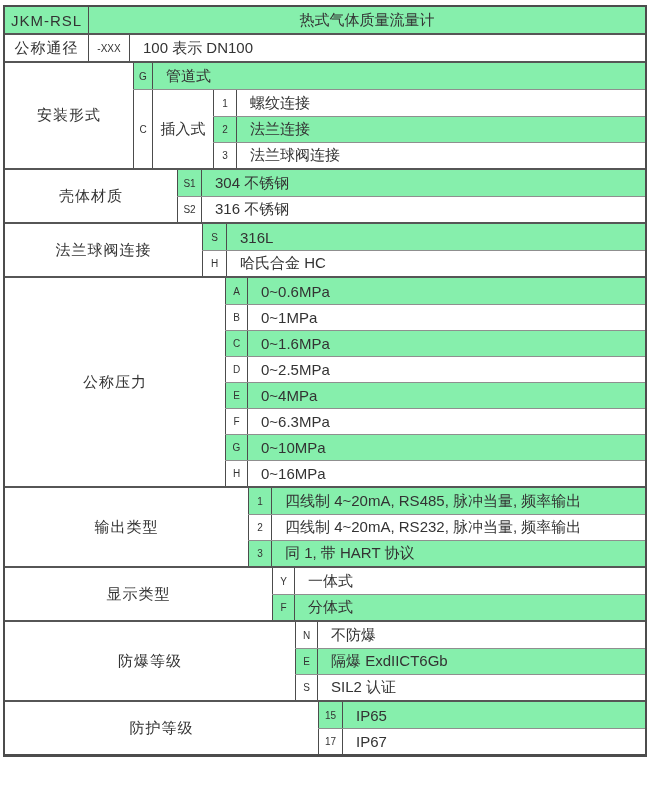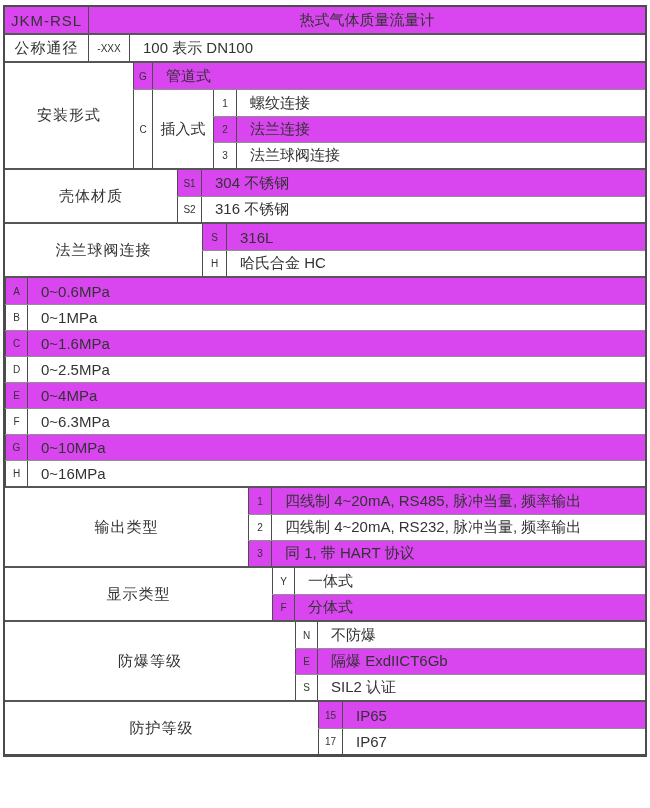--- a/index.html
+++ b/index.html
@@ -47,7 +47,7 @@
   }
   .val.center { justify-content: center; padding-left: 0; }
   .val.bl { border-left: 1.4px solid #4c4c4c; }
-  .b { background: #d946ef; }
+  .b { background: #86efac; }
   
   .lab-a { width: 83px; }   .cod-xxx { width: 42px; }
   .lab-b { width: 128px; }  .c20 { width: 20px; } .sublab60 { width: 60px; } .c24 { width: 24px; }

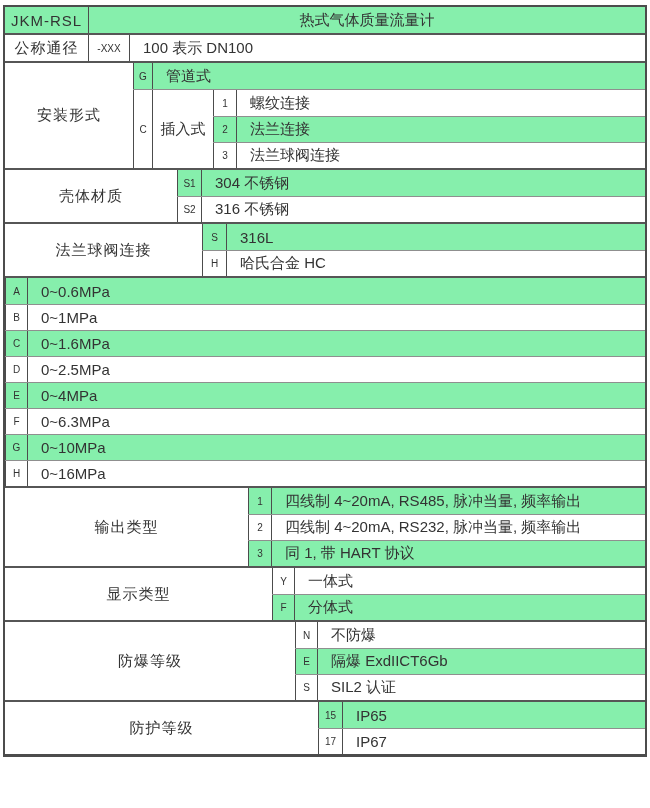--- a/index.html
+++ b/index.html
@@ -142,6 +142,7 @@
   </div>
 
   <div class="sec">
+    <div class="label lab-f">公称压力</div>
     <div class="opts">
       <div class="row b">
         <div class="code c23">A</div>

